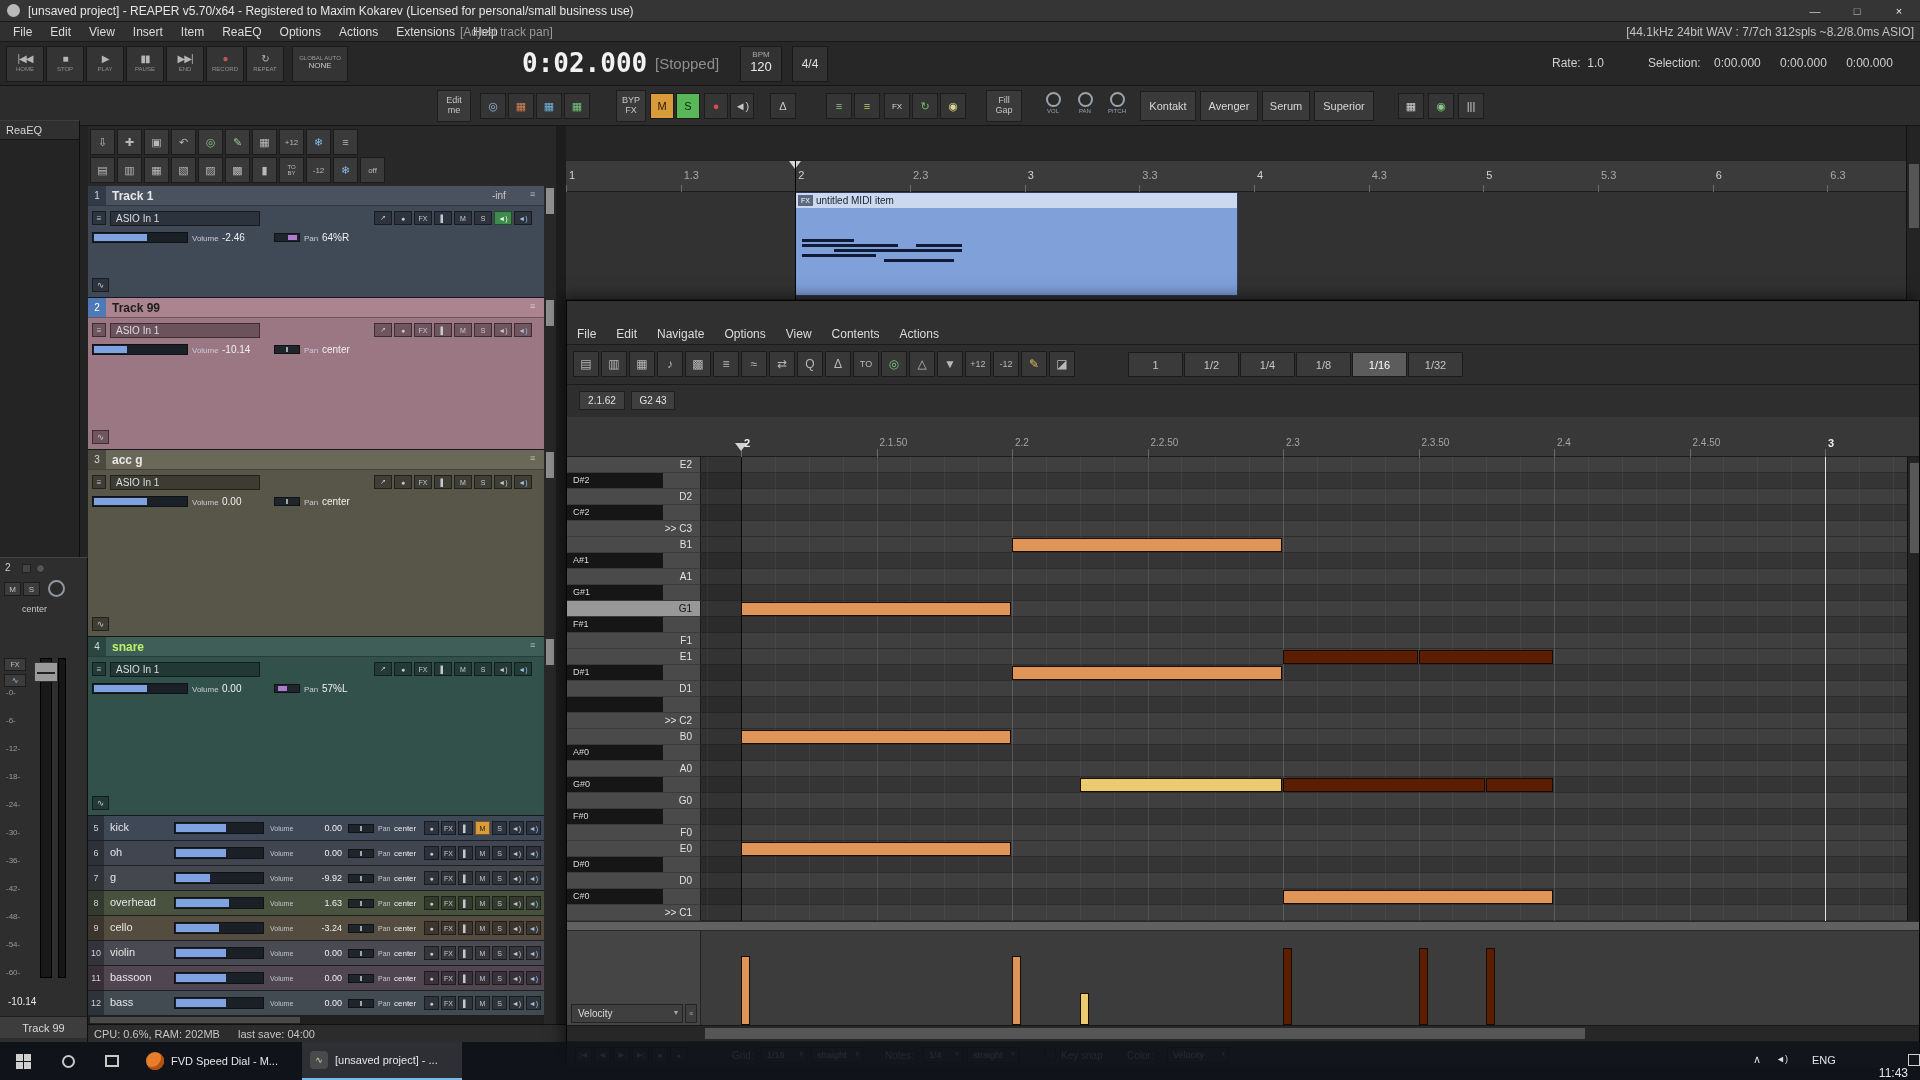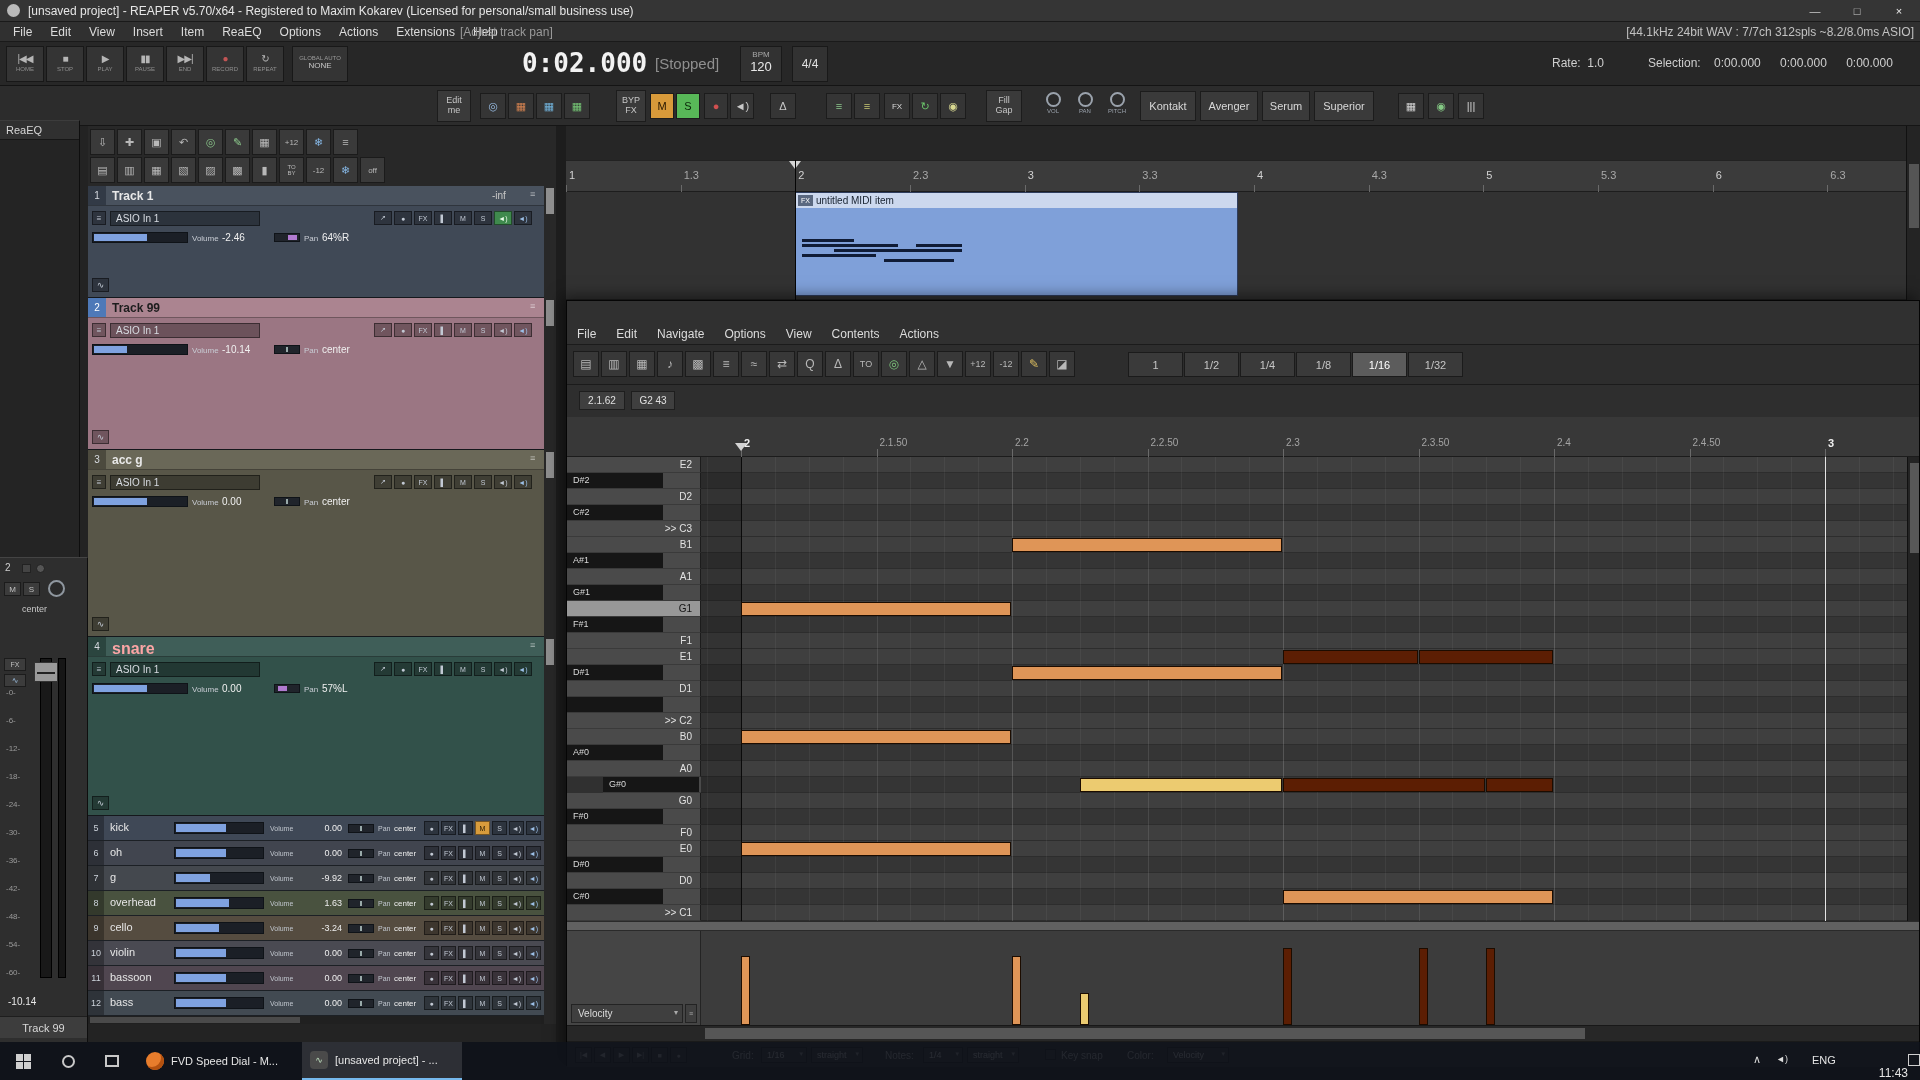--- a/index.html
+++ b/index.html
@@ -292,7 +292,7 @@
       <div class="a" style="left: 0px; top: 511px; width: 456px; height: 179px; background: rgb(50, 81, 74); border-bottom: 1px solid rgb(21, 24, 28);">
         <div class="a" style="left: 0px; top: 0px; width: 456px; height: 20px; background: rgb(63, 94, 88); border-bottom: 1px solid rgba(0, 0, 0, 0.35);">
           <div class="a" style="left: 0px; top: 0px; width: 18px; height: 19px; background: rgb(43, 69, 63); color: rgb(214, 218, 224); font-size: 10px; display: flex; align-items: center; justify-content: center;">4</div>
-          <div class="a" style="left: 24px; top: 3px; width: 200px; height: 14px; font-size: 16px; font-weight: bold; color: #fca5a5;">snare</div>
+          <div class="a" style="left: 24px; top: 3px; width: 200px; height: 14px; font-size: 12px; font-weight: bold; color: #bef264;">snare</div>
           <div class="a" style="left: 442px; top: 3px; width: 10px; height: 12px; font-size: 9px; color: rgba(255, 255, 255, 0.55);">≡</div>
         </div>
         <div class="a" style="left: 4px; top: 25px; width: 14px; height: 14px; background: rgba(0, 0, 0, 0.28); border: 1px solid rgba(0, 0, 0, 0.45); font-size: 8px; color: rgb(194, 201, 212); display: flex; align-items: center; justify-content: center;">≡</div>

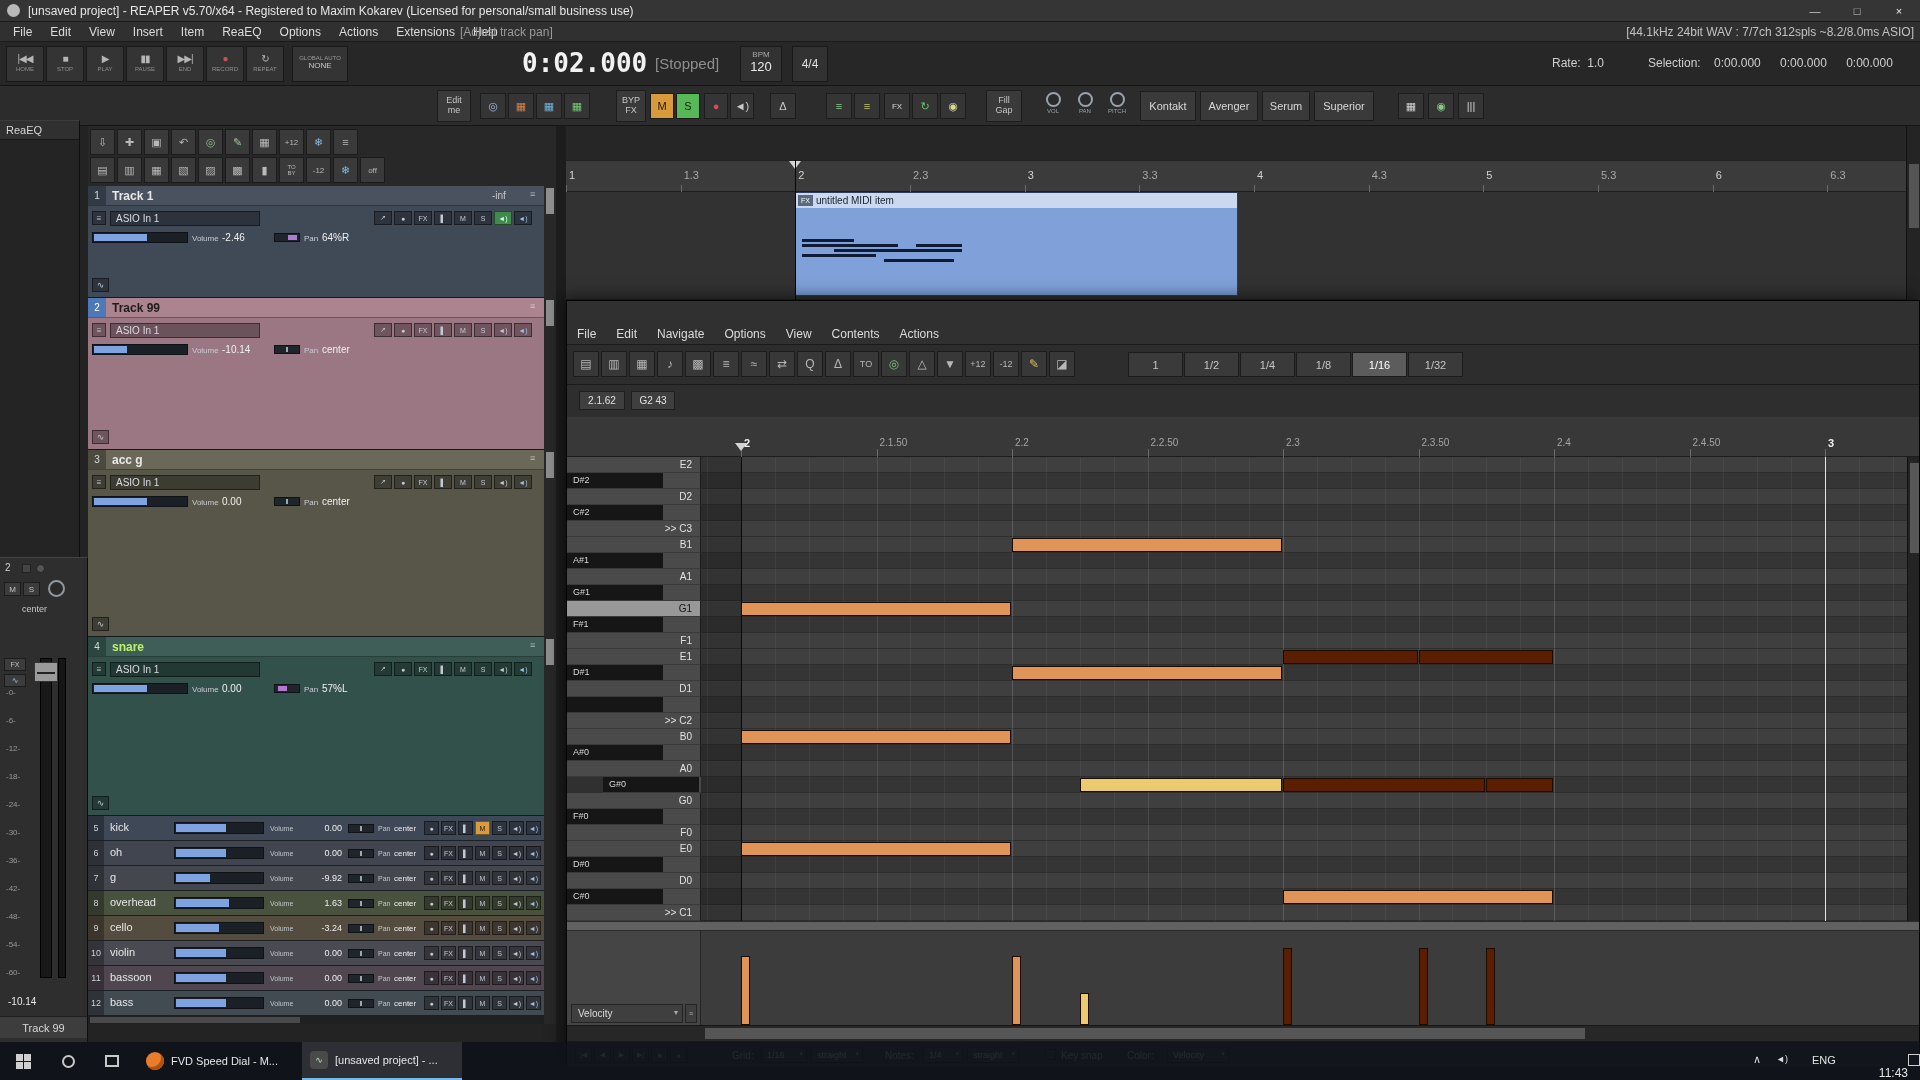--- a/index.html
+++ b/index.html
@@ -692,7 +692,7 @@
           <div class="a" style="position: absolute; right: 8px; top: 2px; font-size: 10px; color: rgb(226, 226, 226);">A0</div>
         </div>
         <div class="a" style="left: 134px; top: 304px; width: 1220px; height: 16px; background: rgb(63, 63, 63); border-bottom: 1px solid rgb(45, 45, 45);"></div>
-        <div class="a" style="left: 0px; top: 320px; width: 134px; height: 16px; background: rgb(74, 74, 74); border-bottom: 1px solid rgb(58, 58, 58); border-right: 1px solid rgb(28, 28, 28); margin-left: 36px;">
+        <div class="a" style="left: 0px; top: 320px; width: 134px; height: 16px; background: rgb(74, 74, 74); border-bottom: 1px solid rgb(58, 58, 58); border-right: 1px solid rgb(28, 28, 28);">
           <div class="a" style="position: absolute; left: 0px; top: 0px; width: 96px; height: 15px; background: rgb(22, 22, 22);"></div>
           <div class="a" style="position: absolute; left: 6px; top: 2px; font-size: 9px; color: rgb(216, 216, 216);">G#0</div>
         </div>

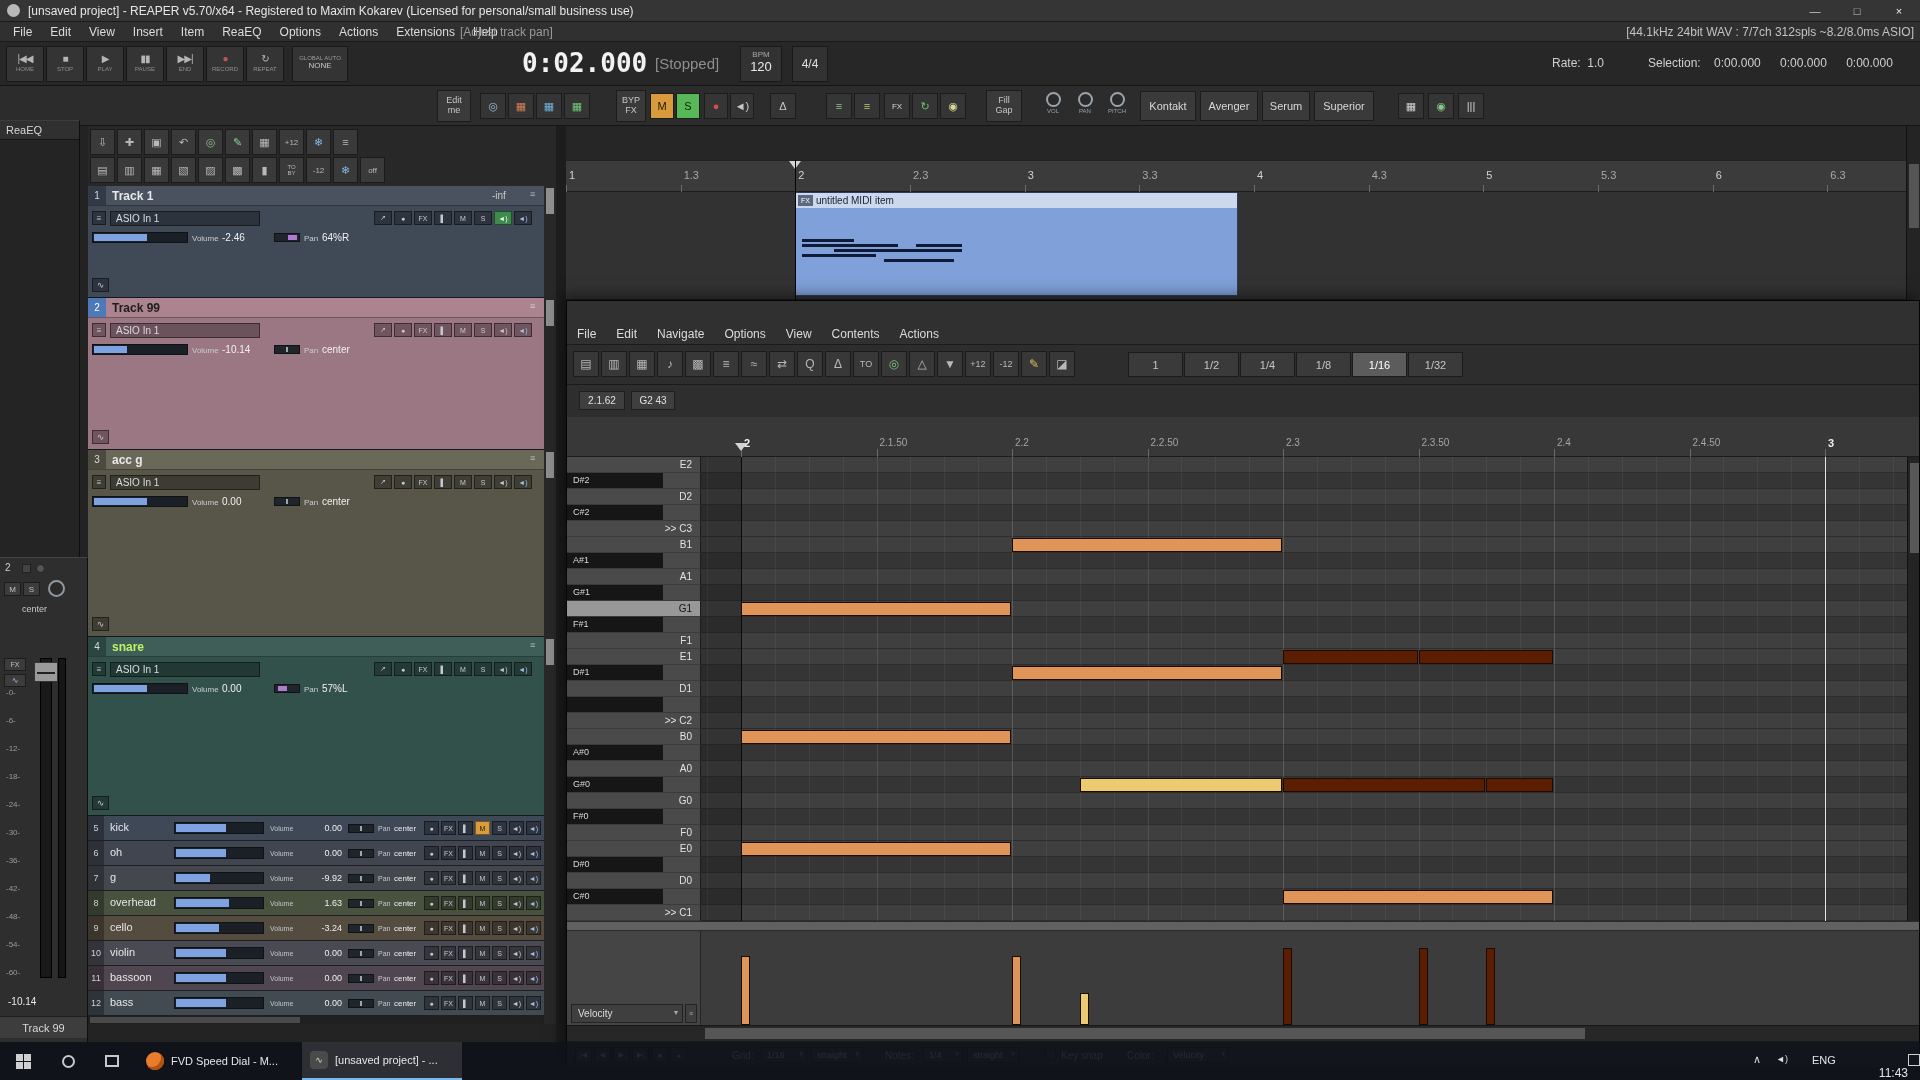--- a/index.html
+++ b/index.html
@@ -541,6 +541,10 @@
       </div>
     </div>
 
+  <div class="a flex" id="statusbar" style="left:88px;top:1024px;width:478px;height:18px;background:#2c2c2c;border-top:1px solid #111;padding-left:6px;">
+    <span style="font-size:11px;color:#c4c4c4;">CPU: 0.6%, RAM: 202MB</span>
+    <span style="font-size:11px;color:#c4c4c4;margin-left:18px;">last save: 04:00</span>
+  </div>
 
   <div class="a" id="midiwin" style="left:566px;top:300px;width:1354px;height:766px;background:#303030;border:1px solid #050505;z-index:5;box-shadow:-4px -4px 14px rgba(0,0,0,0.5);">
       <div class="a" style="left: 0px; top: 22px; width: 1352px; height: 22px; background: rgb(48, 48, 48); border-bottom: 1px solid rgb(27, 27, 27); display: flex; align-items: center;">

